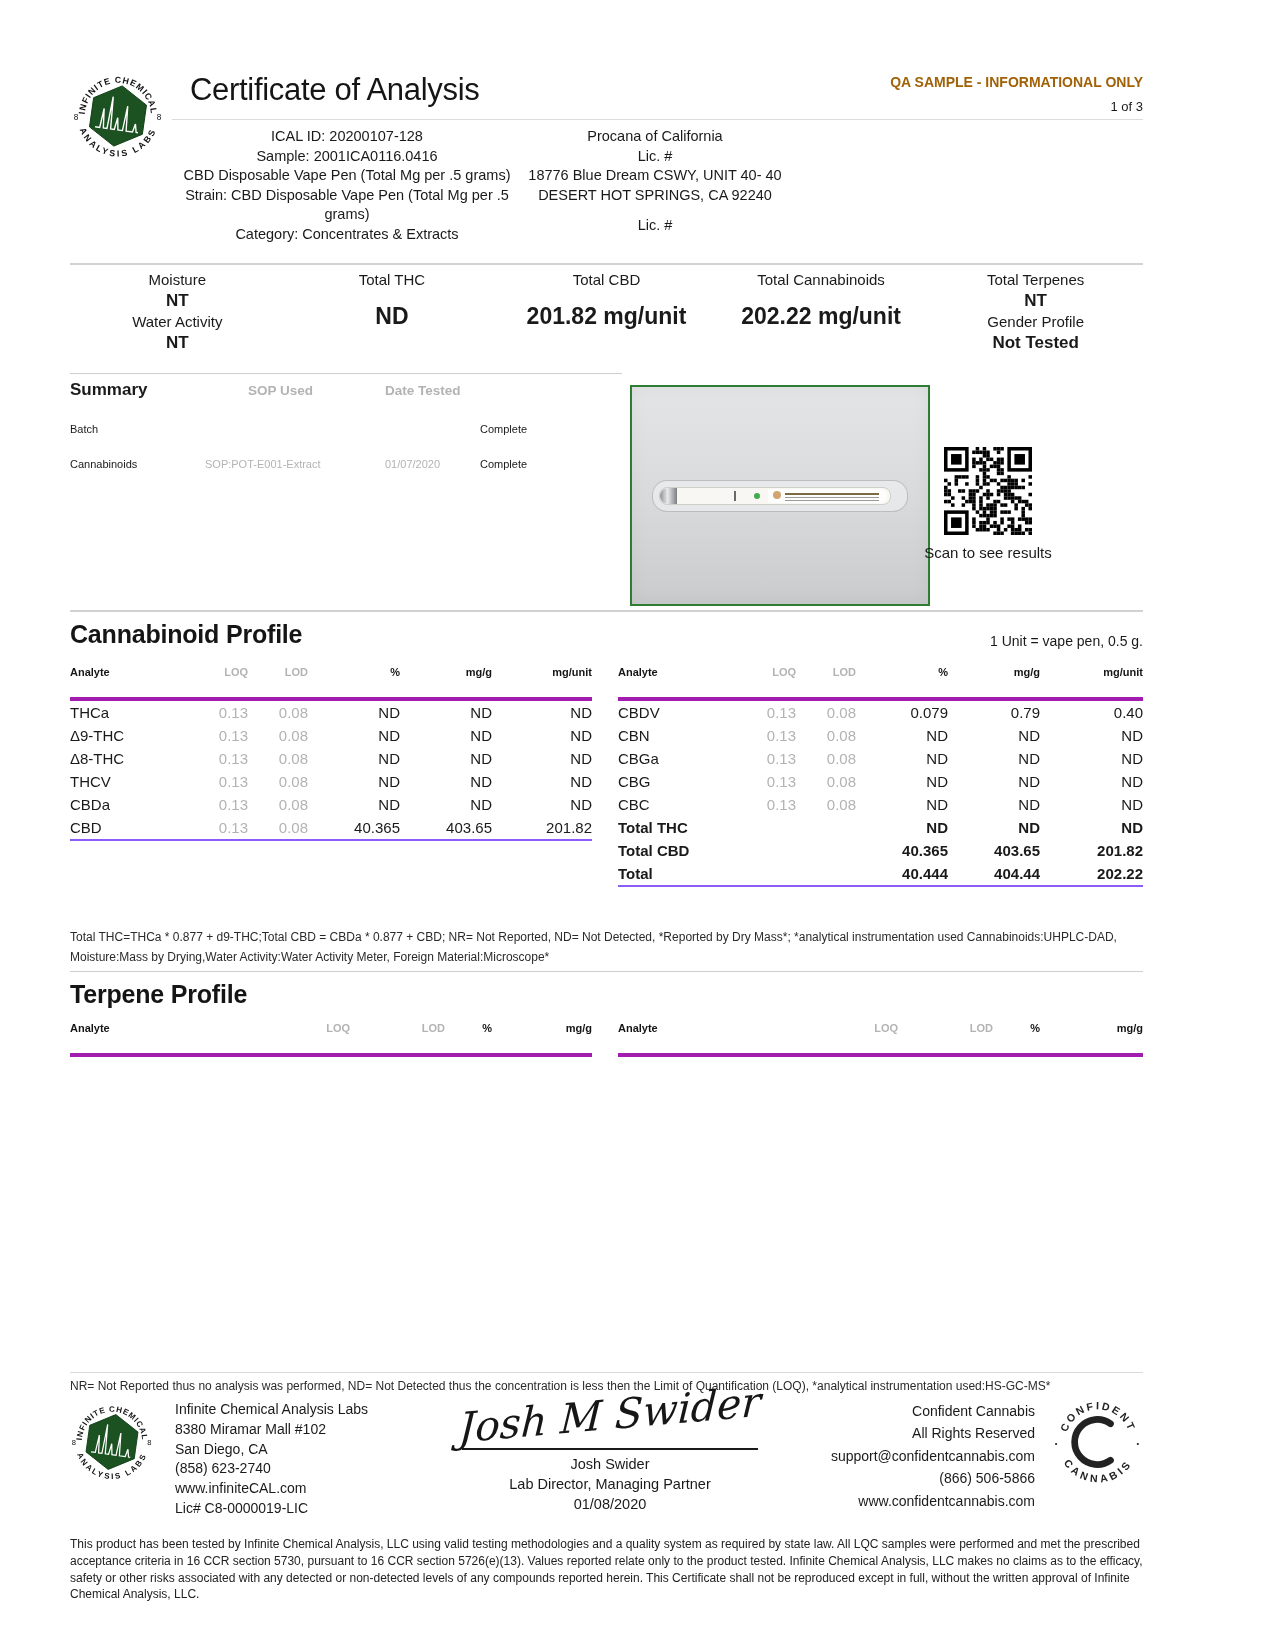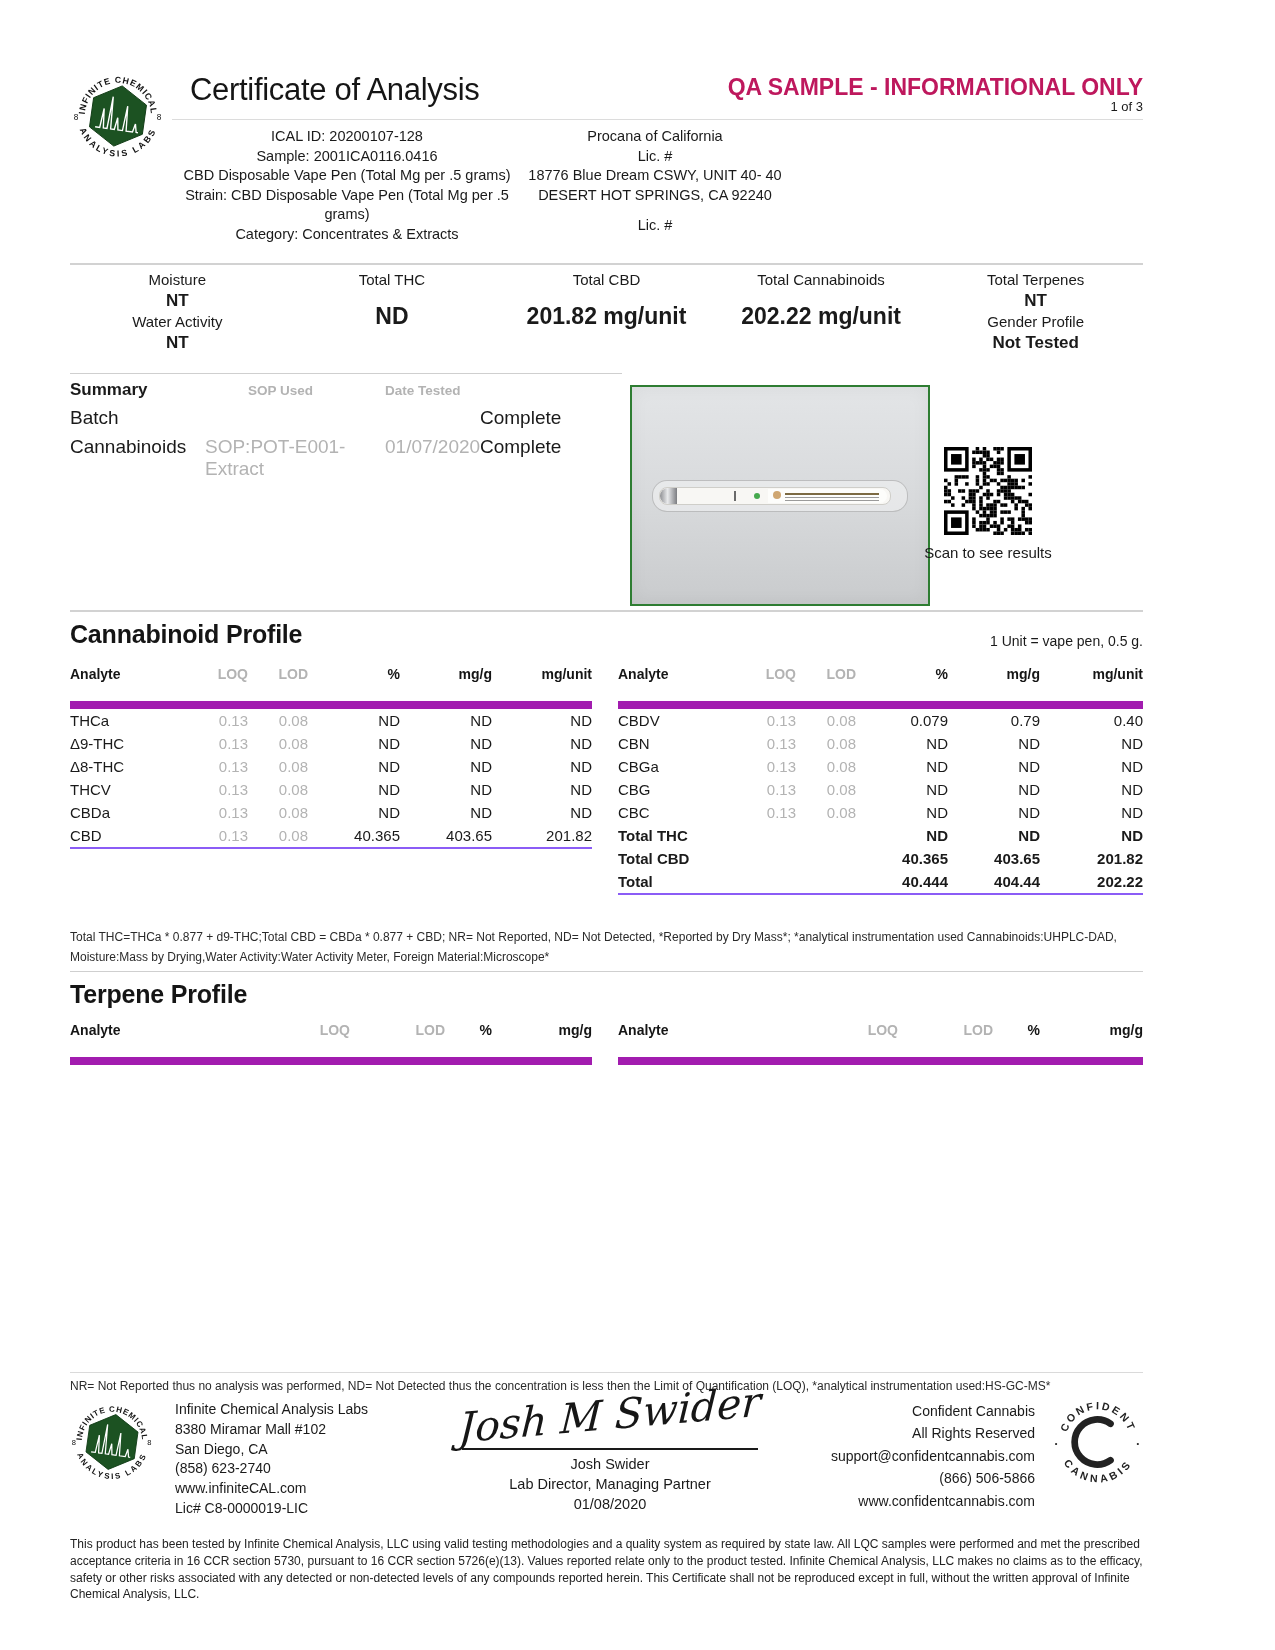--- a/index.html
+++ b/index.html
@@ -13,7 +13,7 @@
   
   .logo-main { position:absolute; left:72px; top:70px; width:92px; height:92px; }
   .doc-title { position:absolute; left:190px; top:72px; font-size:31px; letter-spacing:-0.3px; color:#151515; }
-  .qa-label  { position:absolute; right:132px; top:74px; font-size:23px; font-weight:bold; color:#be185d; }
+  .qa-label  { position:absolute; right:132px; top:74px; font-size:14px; font-weight:bold; color:#a16207; }
   .page-num  { position:absolute; right:132px; top:99px; font-size:13px; }
   .title-rule { left:172px; top:119px; width:971px; height:1px; background:#dcdcdc; }
 

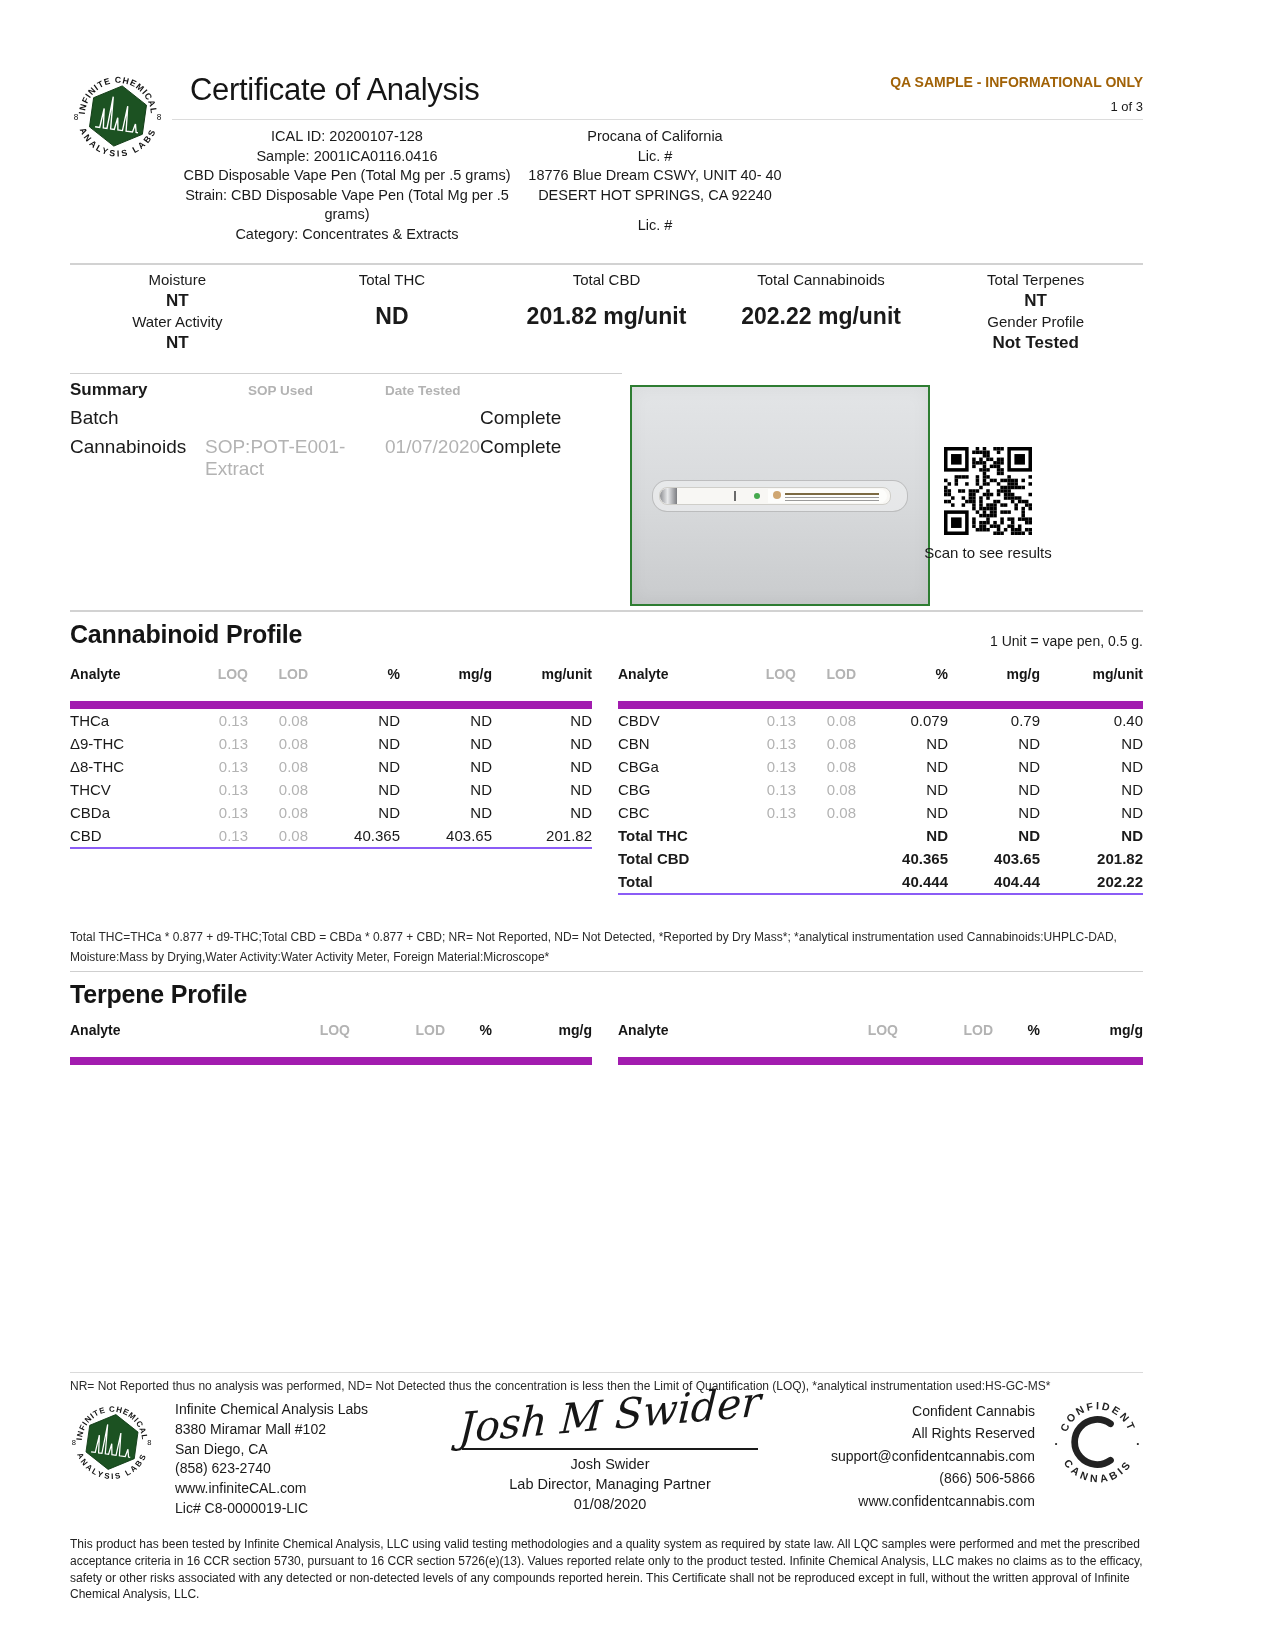--- a/index.html
+++ b/index.html
@@ -39,7 +39,7 @@
   .sum-title { font-size:17px; font-weight:bold; }
   .sum-colhead { font-size:13.5px; font-weight:bold; color:#b3b3b3; padding-top:3px; }
   .sum-colhead.sop { padding-left:43px; }
-  .sum-cell { font-size:19px; padding-top:7px; }
+  .sum-cell { font-size:11px; padding-top:7px;margin-top:16px; }
   .sum-cell.gray { color:#b3b3b3; }
 
   

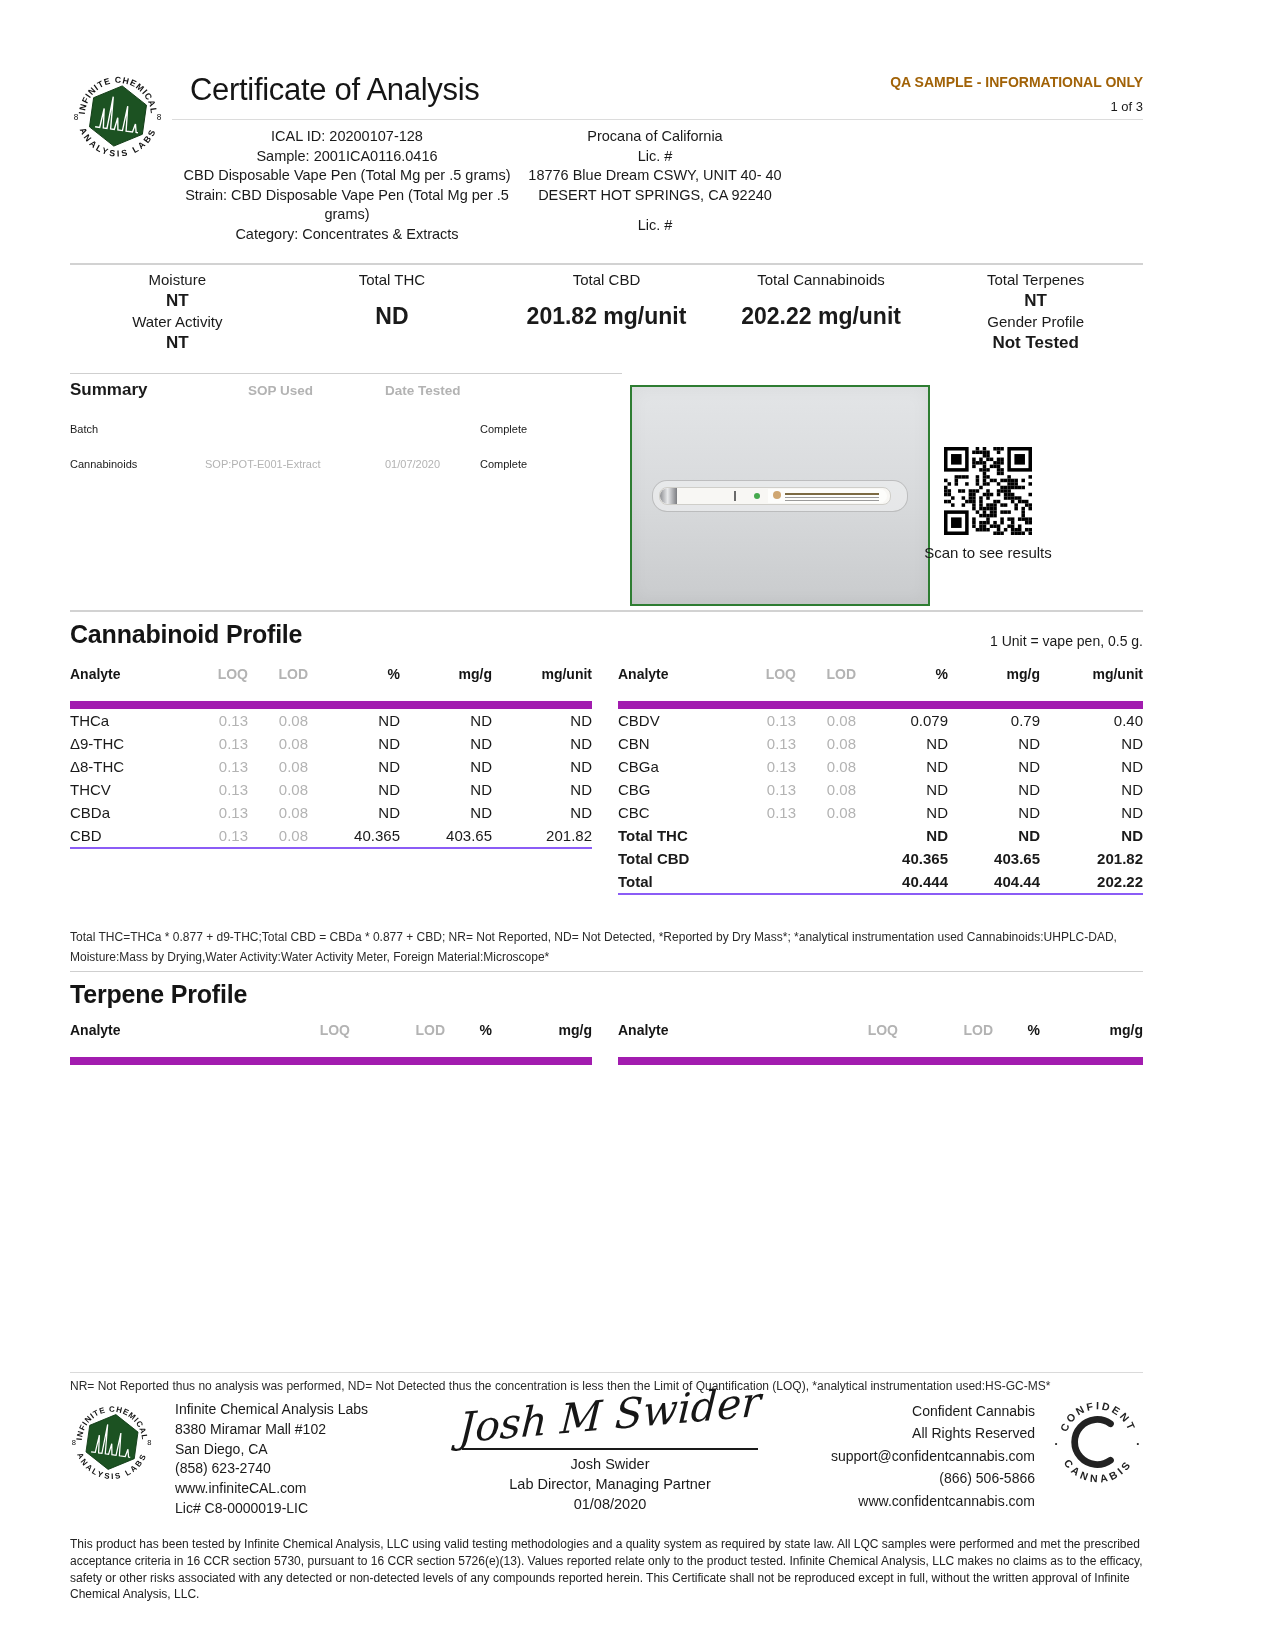--- a/index.html
+++ b/index.html
@@ -82,8 +82,8 @@
   .dtable { top:666px; }
   .dtable.left, .ttable.left { left:70px; width:522px; }
   .dtable.right, .ttable.right { left:618px; width:525px; }
-  th { font-size:14px; font-weight:bold; text-align:right; vertical-align:bottom;
-    padding:0 0 19px 0; border-bottom:8px solid #a21caf; color:#151515; }
+  th { font-size:11px; font-weight:bold; text-align:right; vertical-align:bottom;
+    padding:0 0 19px 0; border-bottom:4px solid #a21caf; color:#151515; }
   th:first-child { text-align:left; }
   th.muted { color:#b3b3b3; }
   td { font-size:15px; text-align:right; height:23px; padding:0; white-space:nowrap; }

